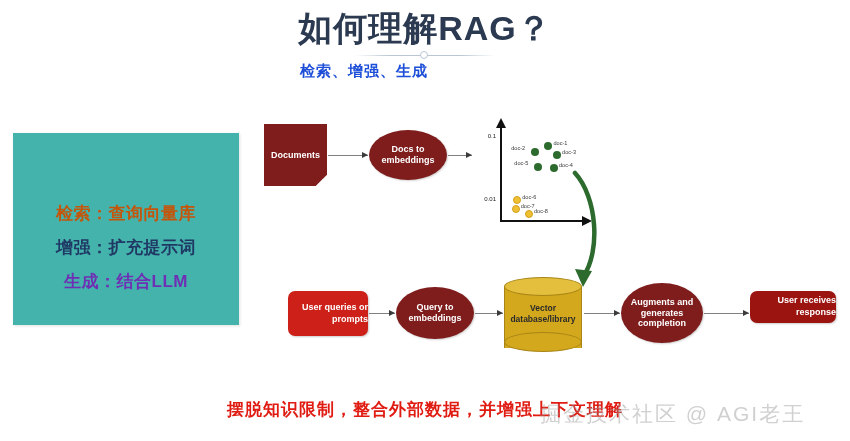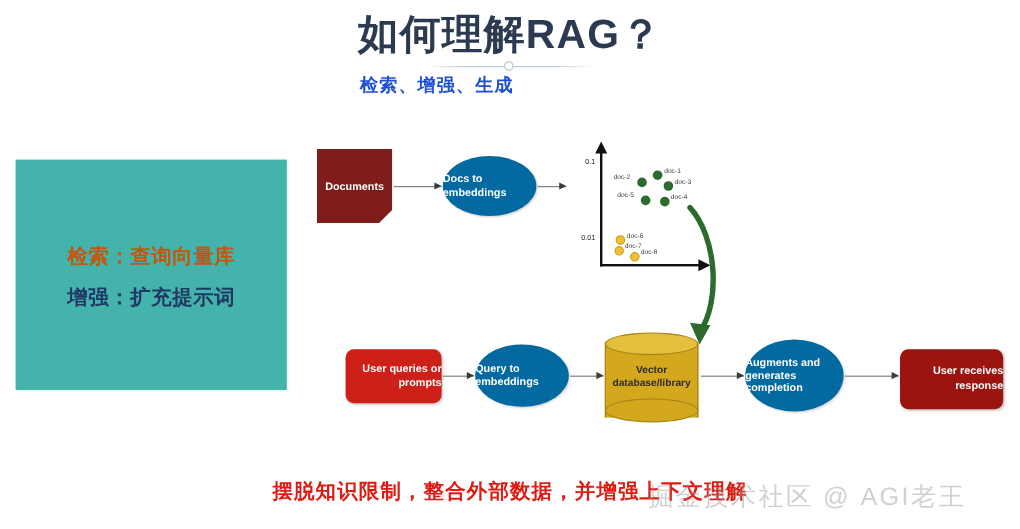--- a/index.html
+++ b/index.html
@@ -99,7 +99,7 @@
   }
   .ellipse {
     position: absolute;
-    background: #0369a1;
+    background: #7f1d1d;
     border-radius: 50%;
     color: #ffffff;
     font-size: 9px;
@@ -107,6 +107,7 @@
     display: flex;
     align-items: center;
     justify-content: center;
+    text-align: center;
     line-height: 1.22;
     box-shadow: 1px 1px 2px rgba(0,0,0,0.18);
   }

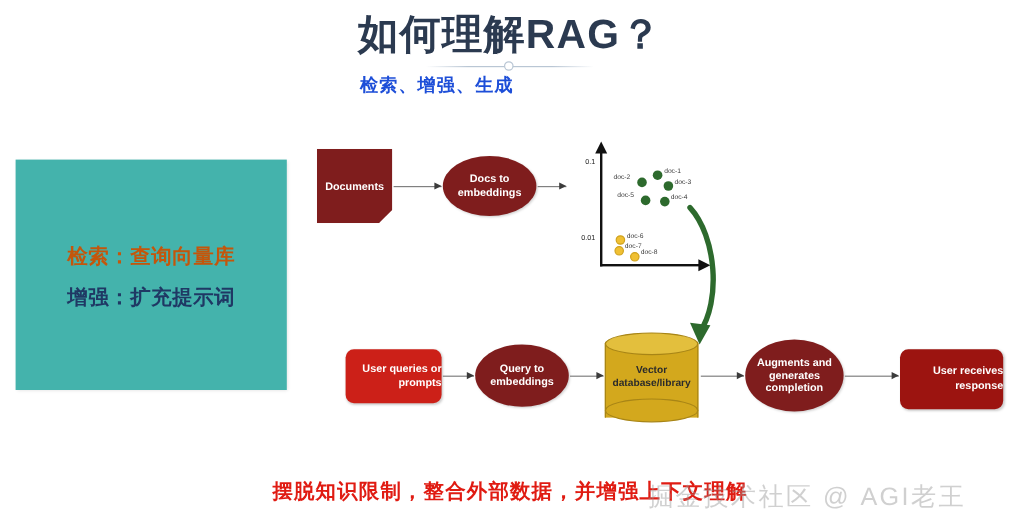--- a/index.html
+++ b/index.html
@@ -320,6 +320,7 @@
   <div id="teal-panel">
     <div class="teal-line" id="teal-l1">检索：查询向量库</div>
     <div class="teal-line" id="teal-l2">增强：扩充提示词</div>
+    <div class="teal-line" id="teal-l3">生成：结合LLM</div>
   </div>
 
   <div class="doc-box">Documents</div>

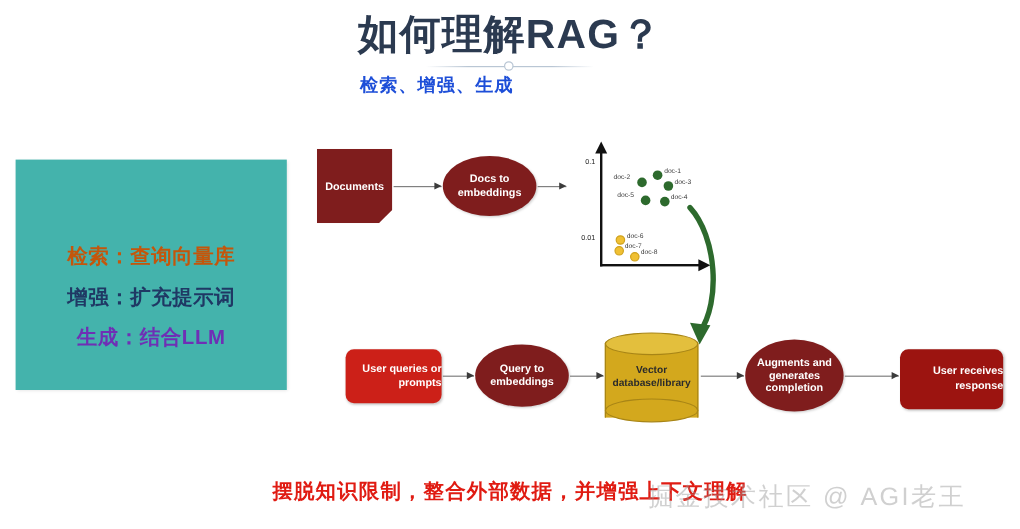--- a/index.html
+++ b/index.html
@@ -144,7 +144,7 @@
   }
   #box-user-receives {
     left: 750px; top: 291px;
-    width: 86px; height: 50px;
+    width: 86px; height: 32px;
     background: #9c1410;
   }
 

